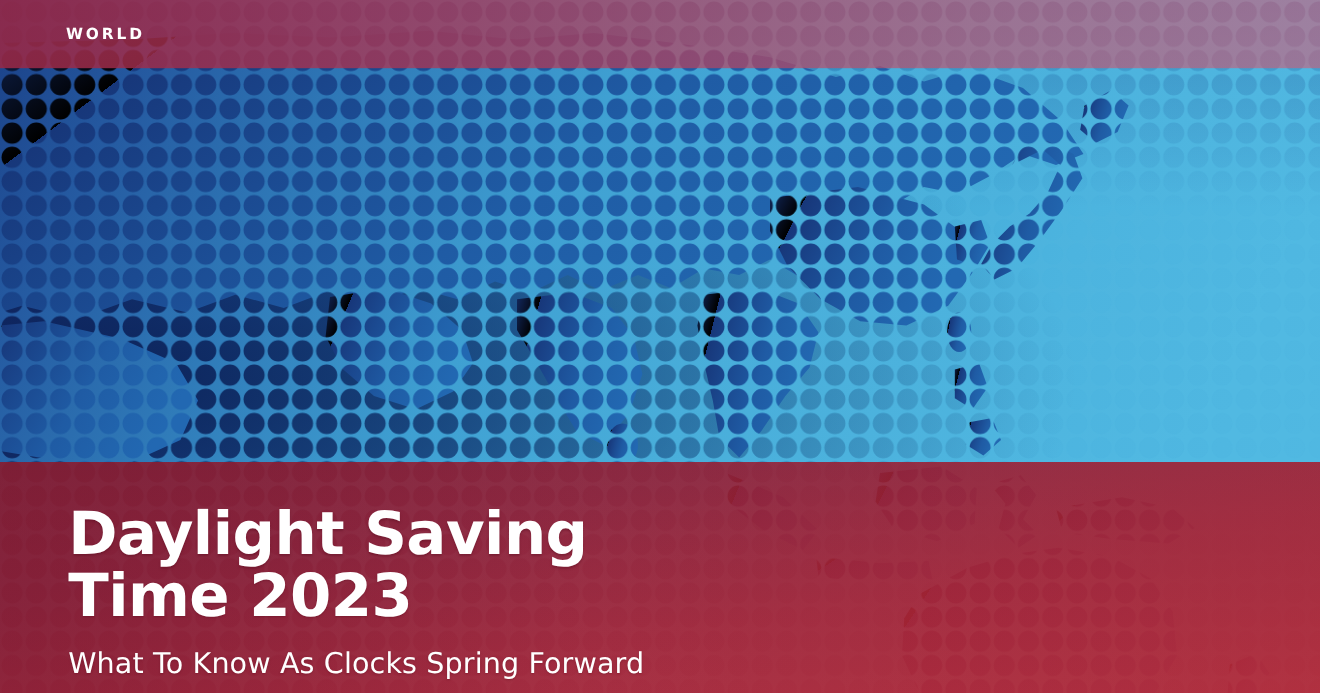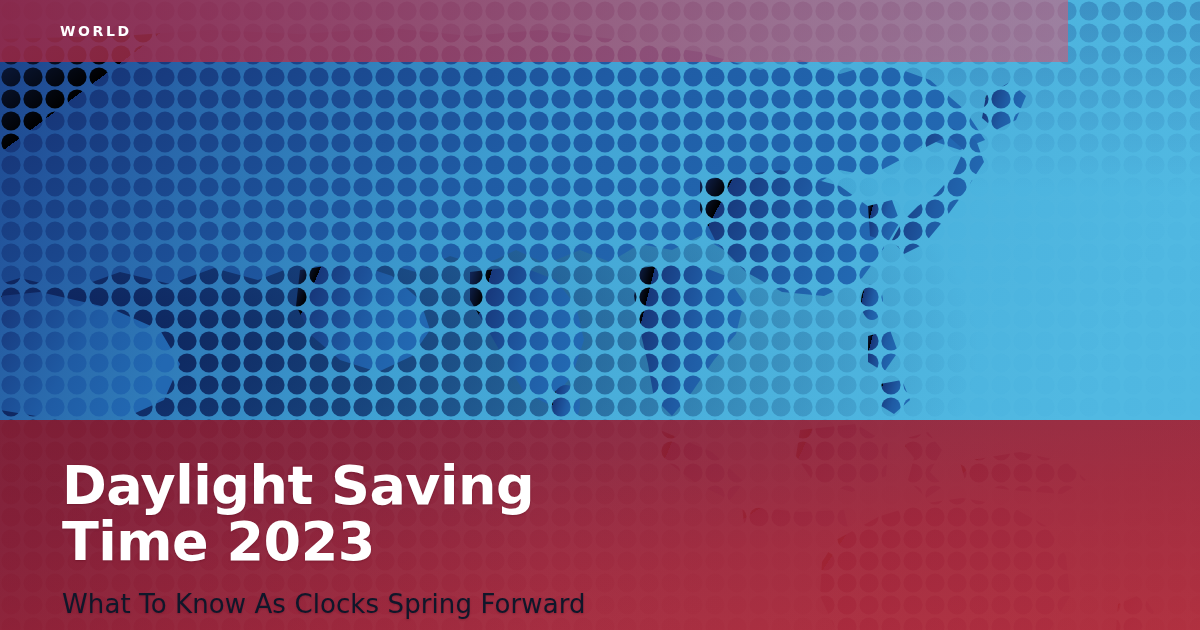--- a/index.html
+++ b/index.html
@@ -48,7 +48,7 @@
 
   
   .band-top{
-    position:absolute;left:0;top:0;width:1068px;height:62px;
+    position:absolute;left:0;top:0;width:1200px;height:62px;
     background:linear-gradient(90deg,
        rgba(152,40,70,.88) 0%,
        rgba(168,52,82,.80) 25%,

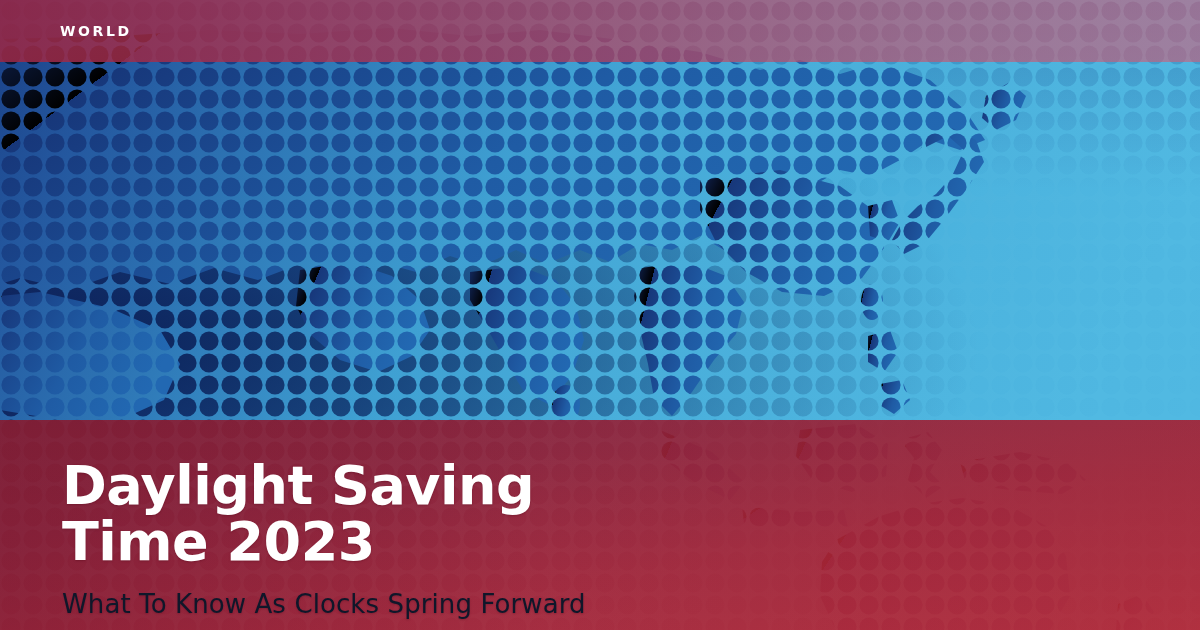--- a/index.html
+++ b/index.html
@@ -95,7 +95,7 @@
     max-width:760px;
   }
   .subhead{
-    color:#0f172a;
+    color:#ffffff;
     font-size:26px;
     font-weight:normal;
     line-height:32px;

